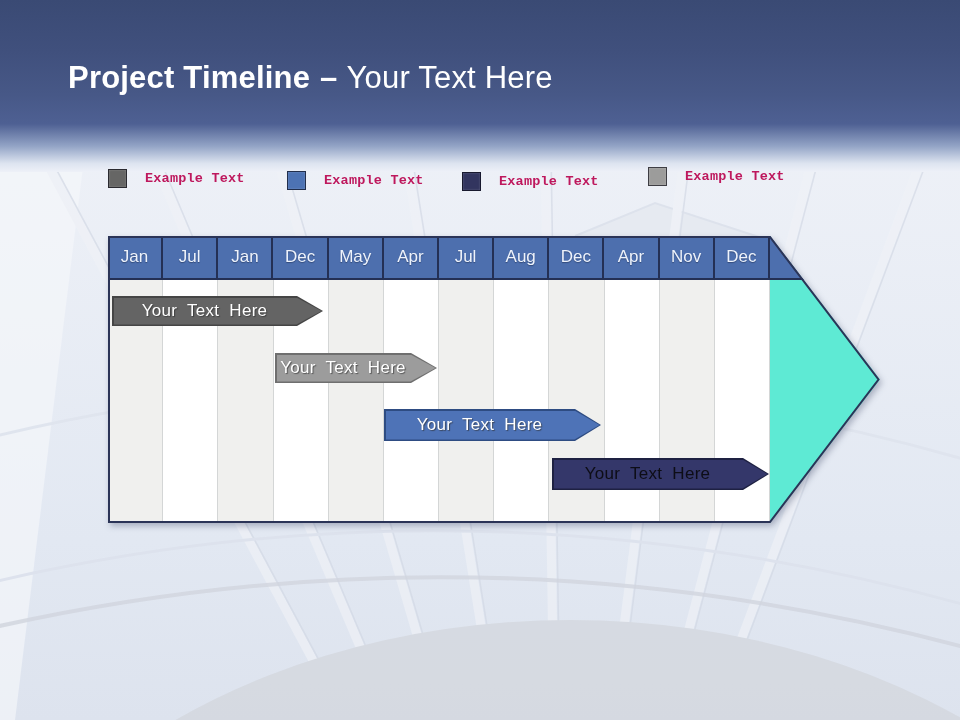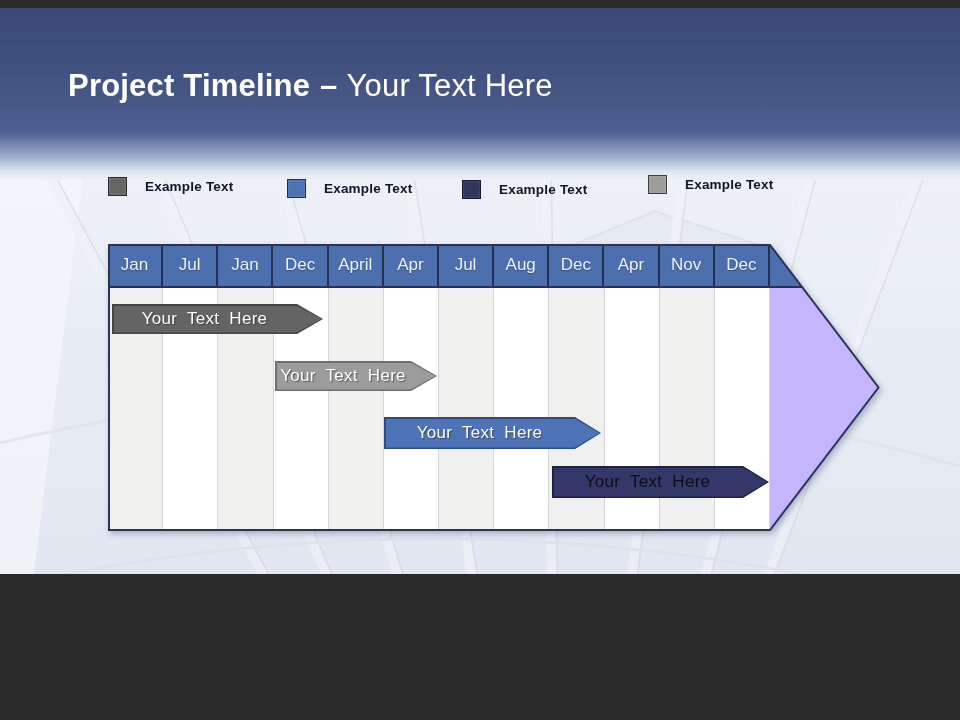--- a/index.html
+++ b/index.html
@@ -4,8 +4,8 @@
 <style>
   * { margin:0; padding:0; box-sizing:border-box; }
   body { background:#2a2a2a; font-family:"Liberation Sans", sans-serif; }
-  .stage { position:relative; width:960px; height:566px; overflow:hidden;
-           background:#e7ecf5;margin-top:8px; }
+  .stage { position:relative; width:960px; height:720px; overflow:hidden;
+           background:#e7ecf5; }
 
   
   .bg-svg { position:absolute; inset:0; z-index:0; }

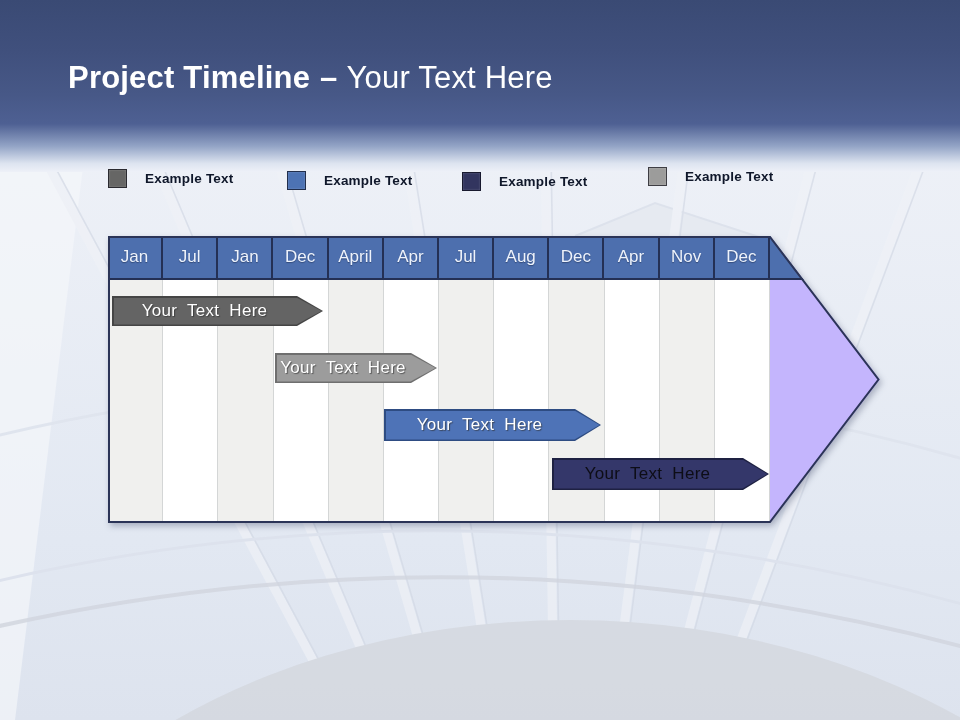--- a/index.html
+++ b/index.html
@@ -26,7 +26,7 @@
   .legend-item .swatch { width:19px; height:19px; border:1px solid rgba(10,10,20,.65);
       box-shadow:inset 0 0 2px rgba(255,255,255,.25); }
   .legend-item .lg-label { margin-left:18px; font-size:13.5px; font-weight:700;
-      color:#0f172a; letter-spacing:.2px; white-space:nowrap; }
+      color:#be185d; letter-spacing:.2px; white-space:nowrap;font-family:Liberation Mono, monospace; }
   .legend-1 { left:108px; top:169px; }
   .legend-2 { left:287px; top:171px; }
   .legend-3 { left:462px; top:172px; }

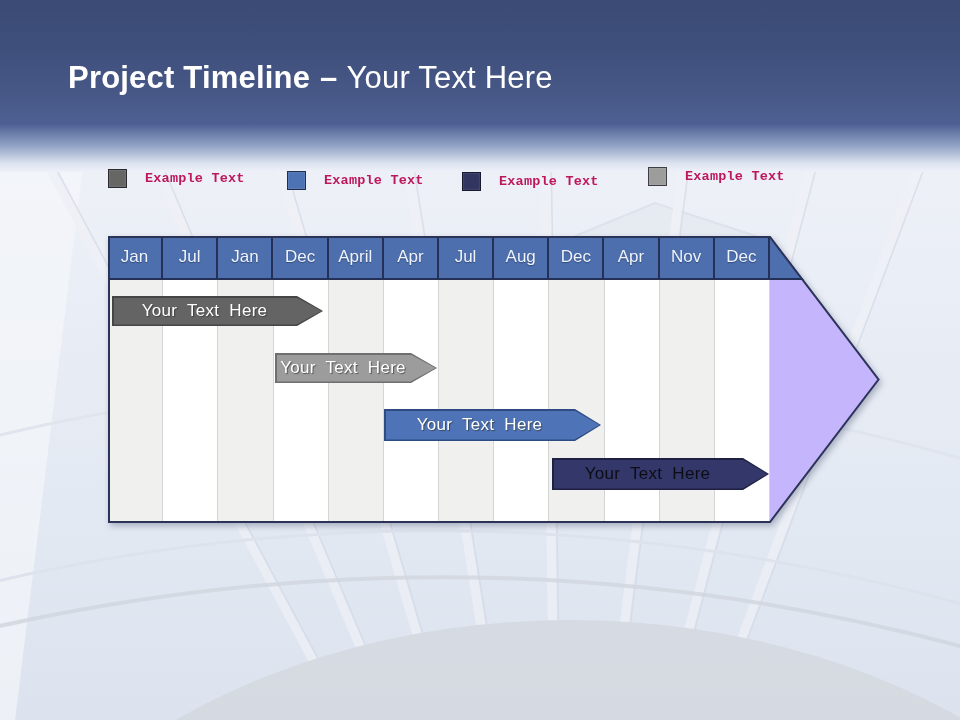--- a/index.html
+++ b/index.html
@@ -35,7 +35,7 @@
   
   .chart-wrap { position:absolute; left:108px; top:236px; width:772px; height:287px;
       z-index:3; filter:drop-shadow(2px 3px 3px rgba(40,50,85,.32)); }
-  .chart-shape { position:absolute; inset:0; background:#c4b5fd;
+  .chart-shape { position:absolute; inset:0; background:#5eead4;
       clip-path:polygon(0 0, 662px 0, 100% 50%, 662px 100%, 0 100%); }
 
   .month-row { position:absolute; left:0; top:0; width:100%; height:44px;

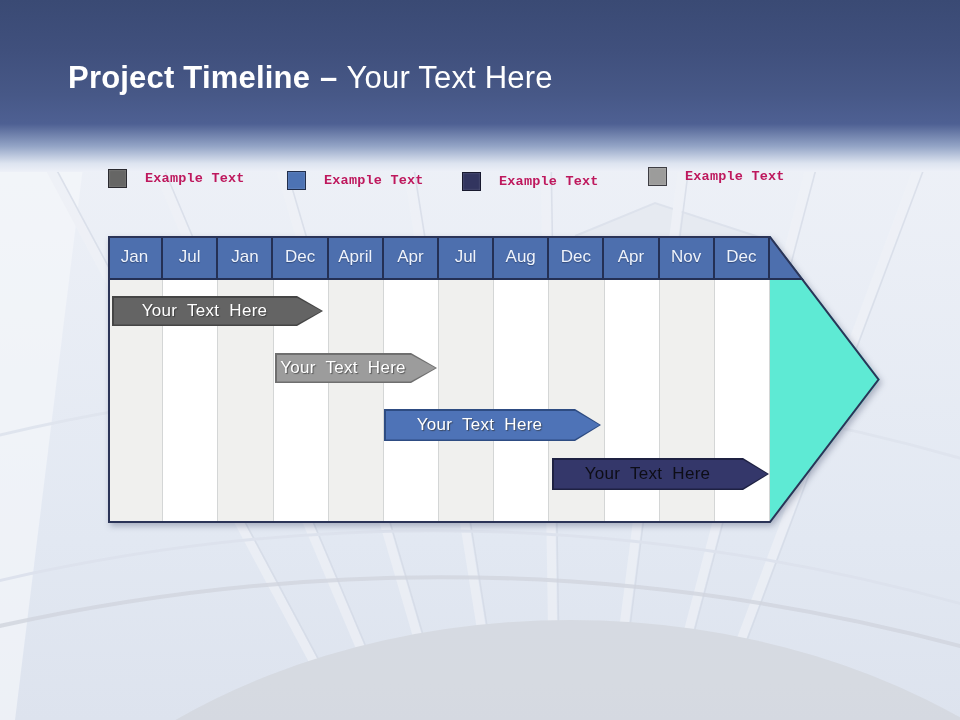--- a/index.html
+++ b/index.html
@@ -163,7 +163,7 @@
             <span>Dec</span>
           </div>
         <div class="month-cell">
-            <span>April</span>
+            <span>May</span>
           </div>
         <div class="month-cell">
             <span>Apr</span>

